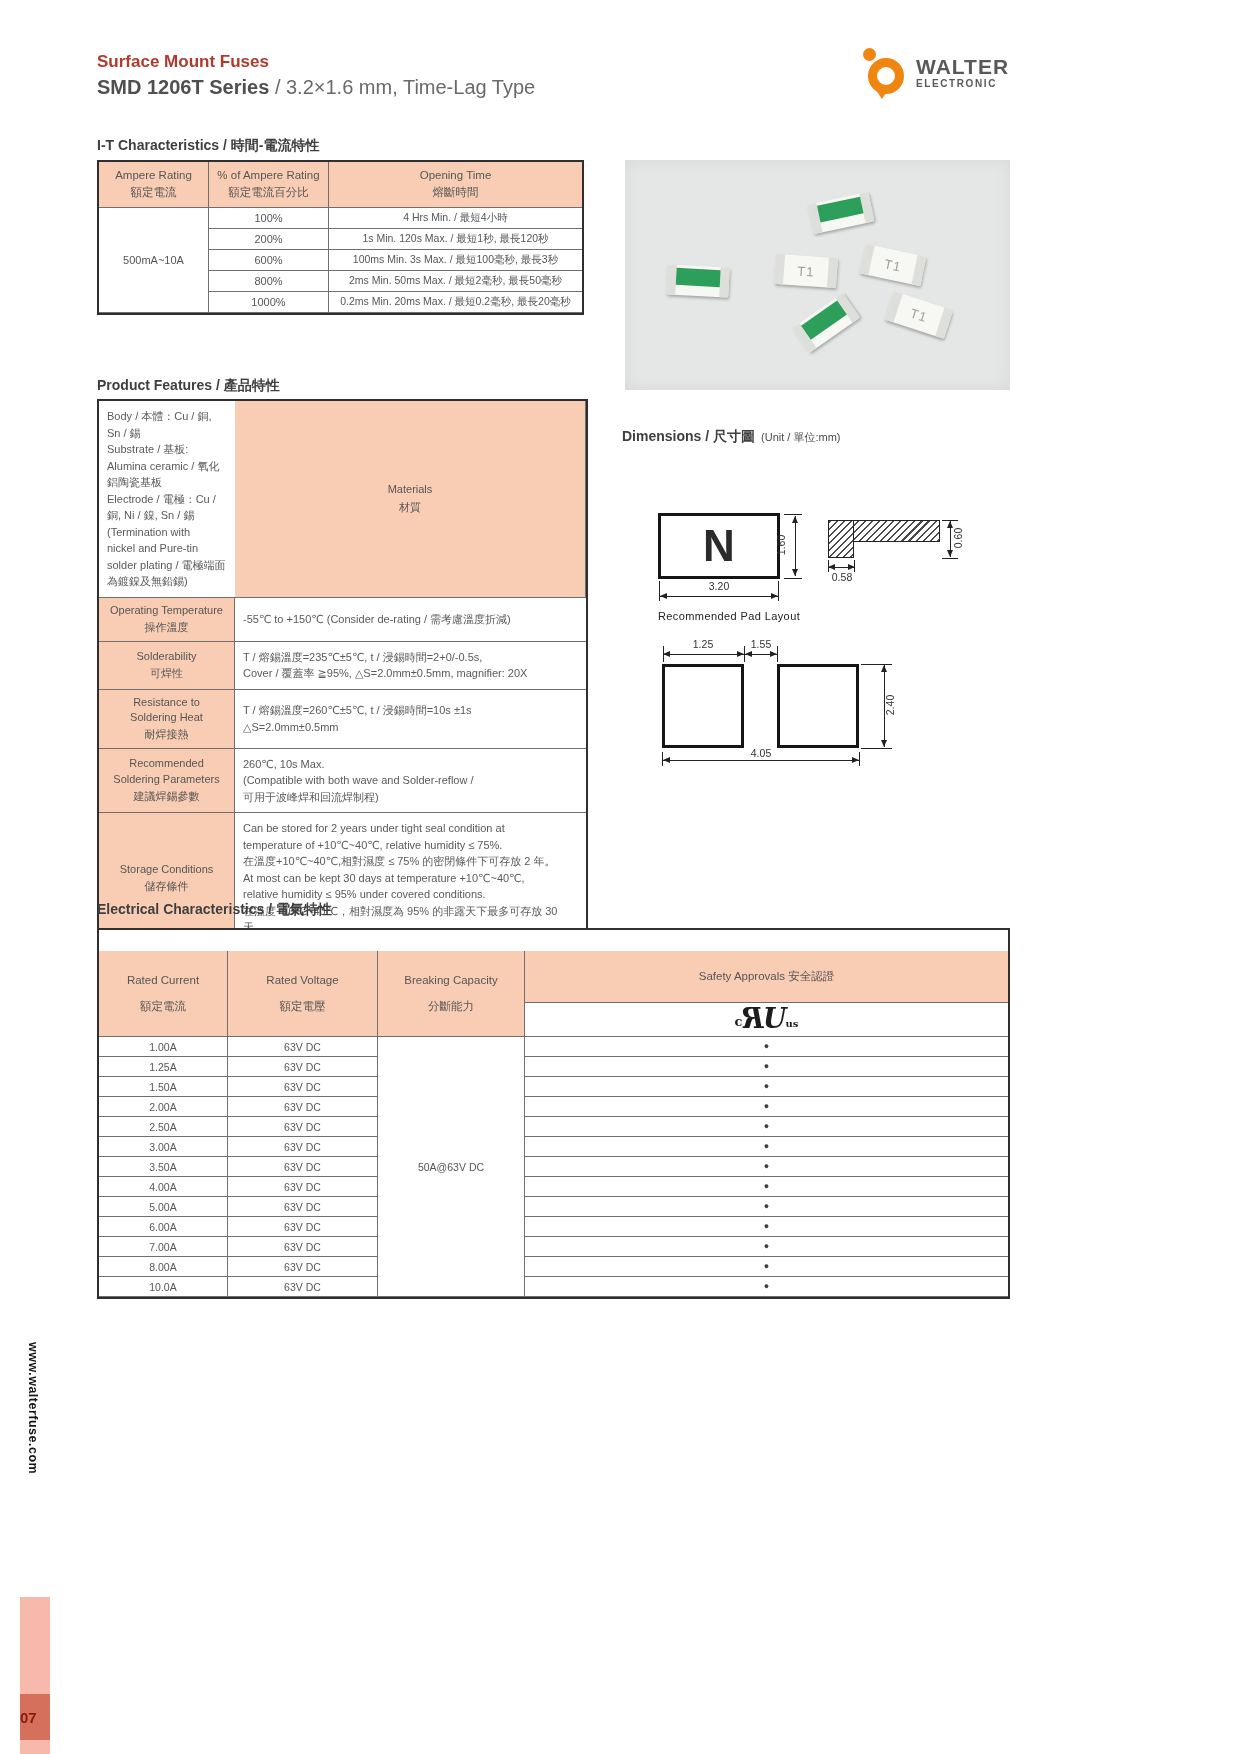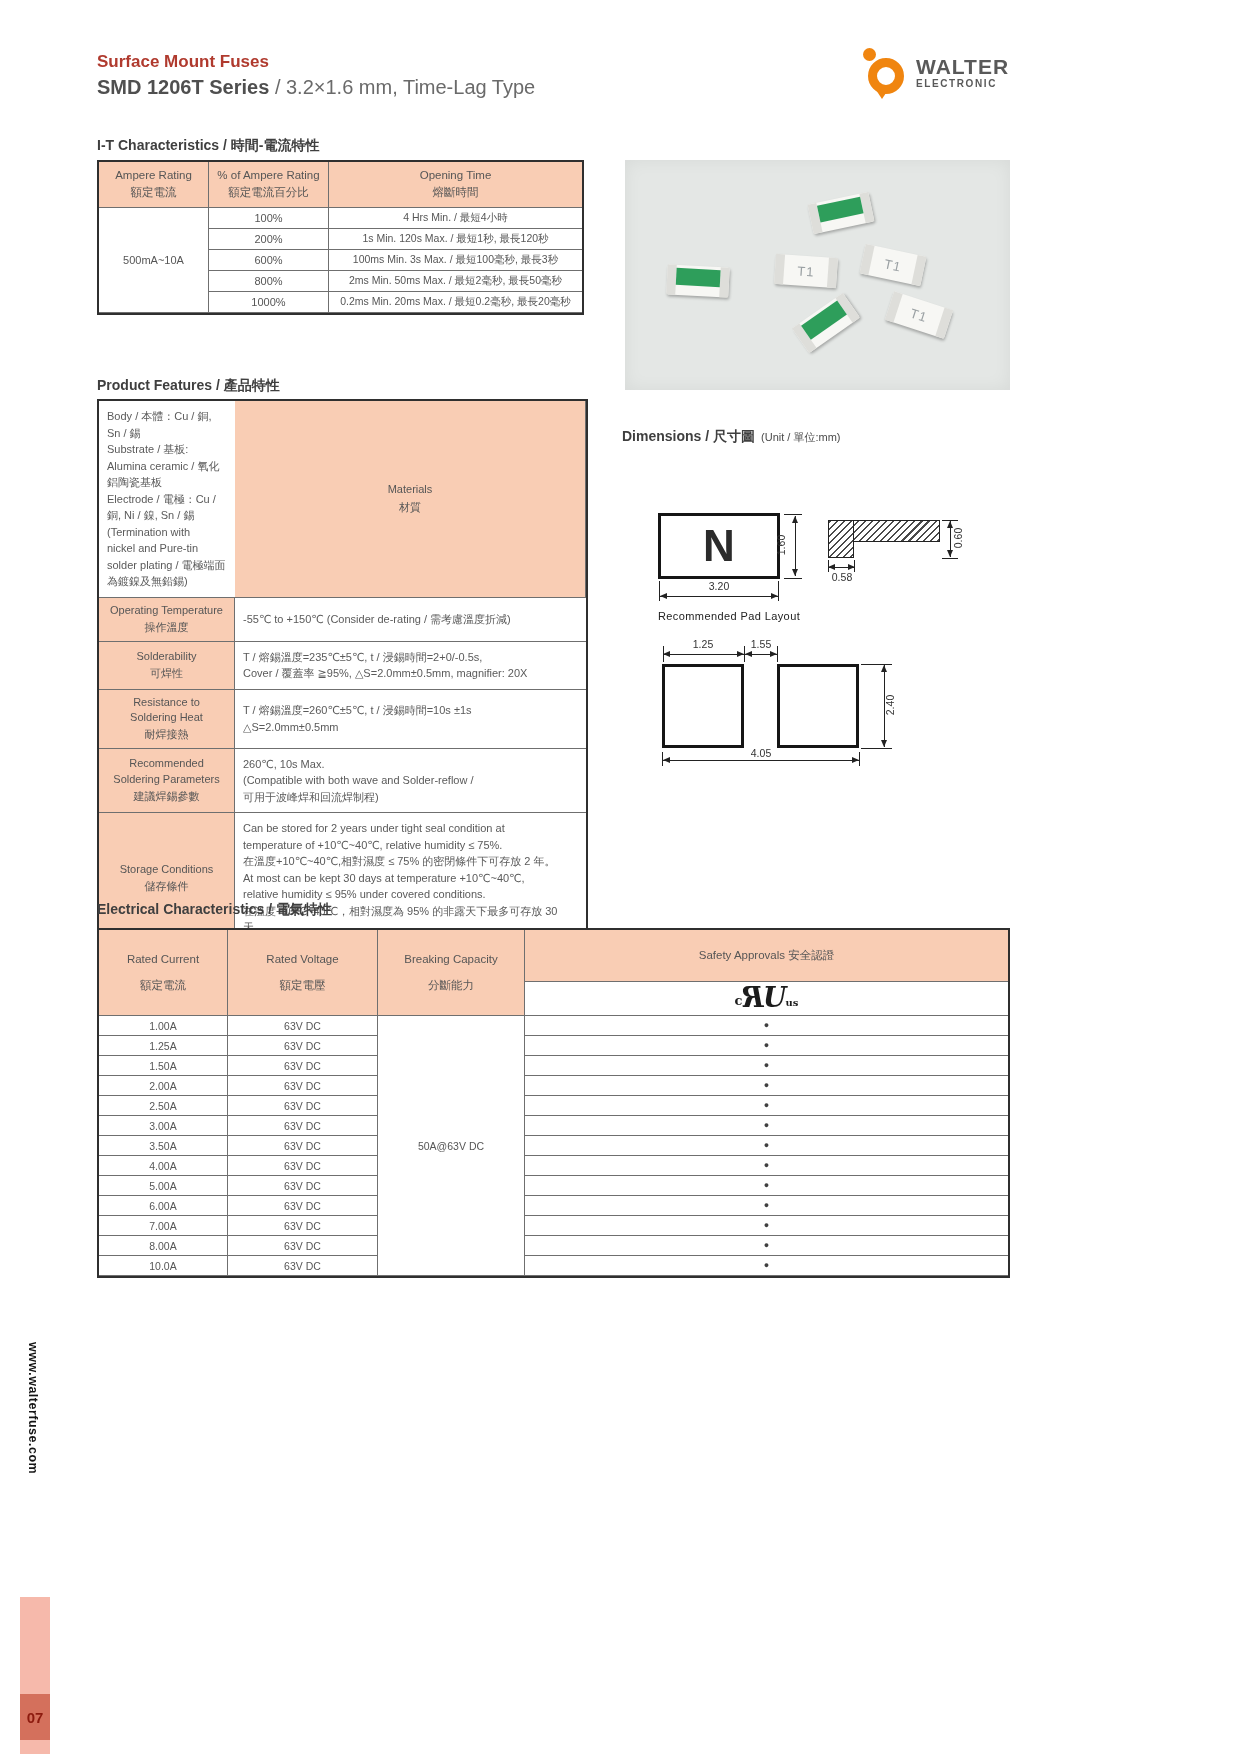--- a/index.html
+++ b/index.html
@@ -69,7 +69,7 @@
   .pad-label { position:absolute; font-size:11px; color:#222; letter-spacing:0.4px; }
 
   
-  .ec-head { display:grid; grid-template-columns:129px 150px 147px 483px; grid-template-rows:52px 34px; }
+  .ec-head { display:grid; grid-template-columns:129px 150px 147px 483px; grid-template-rows:52px 34px;margin-top:21px; }
   .ec-h1 { grid-row:1 / span 2; flex-direction:column; gap:13px; font-size:11.5px; }
   .ec-safety-title { grid-column:4; grid-row:1; font-size:11.5px; }
   .ec-safety-logo { grid-column:4; grid-row:2; }

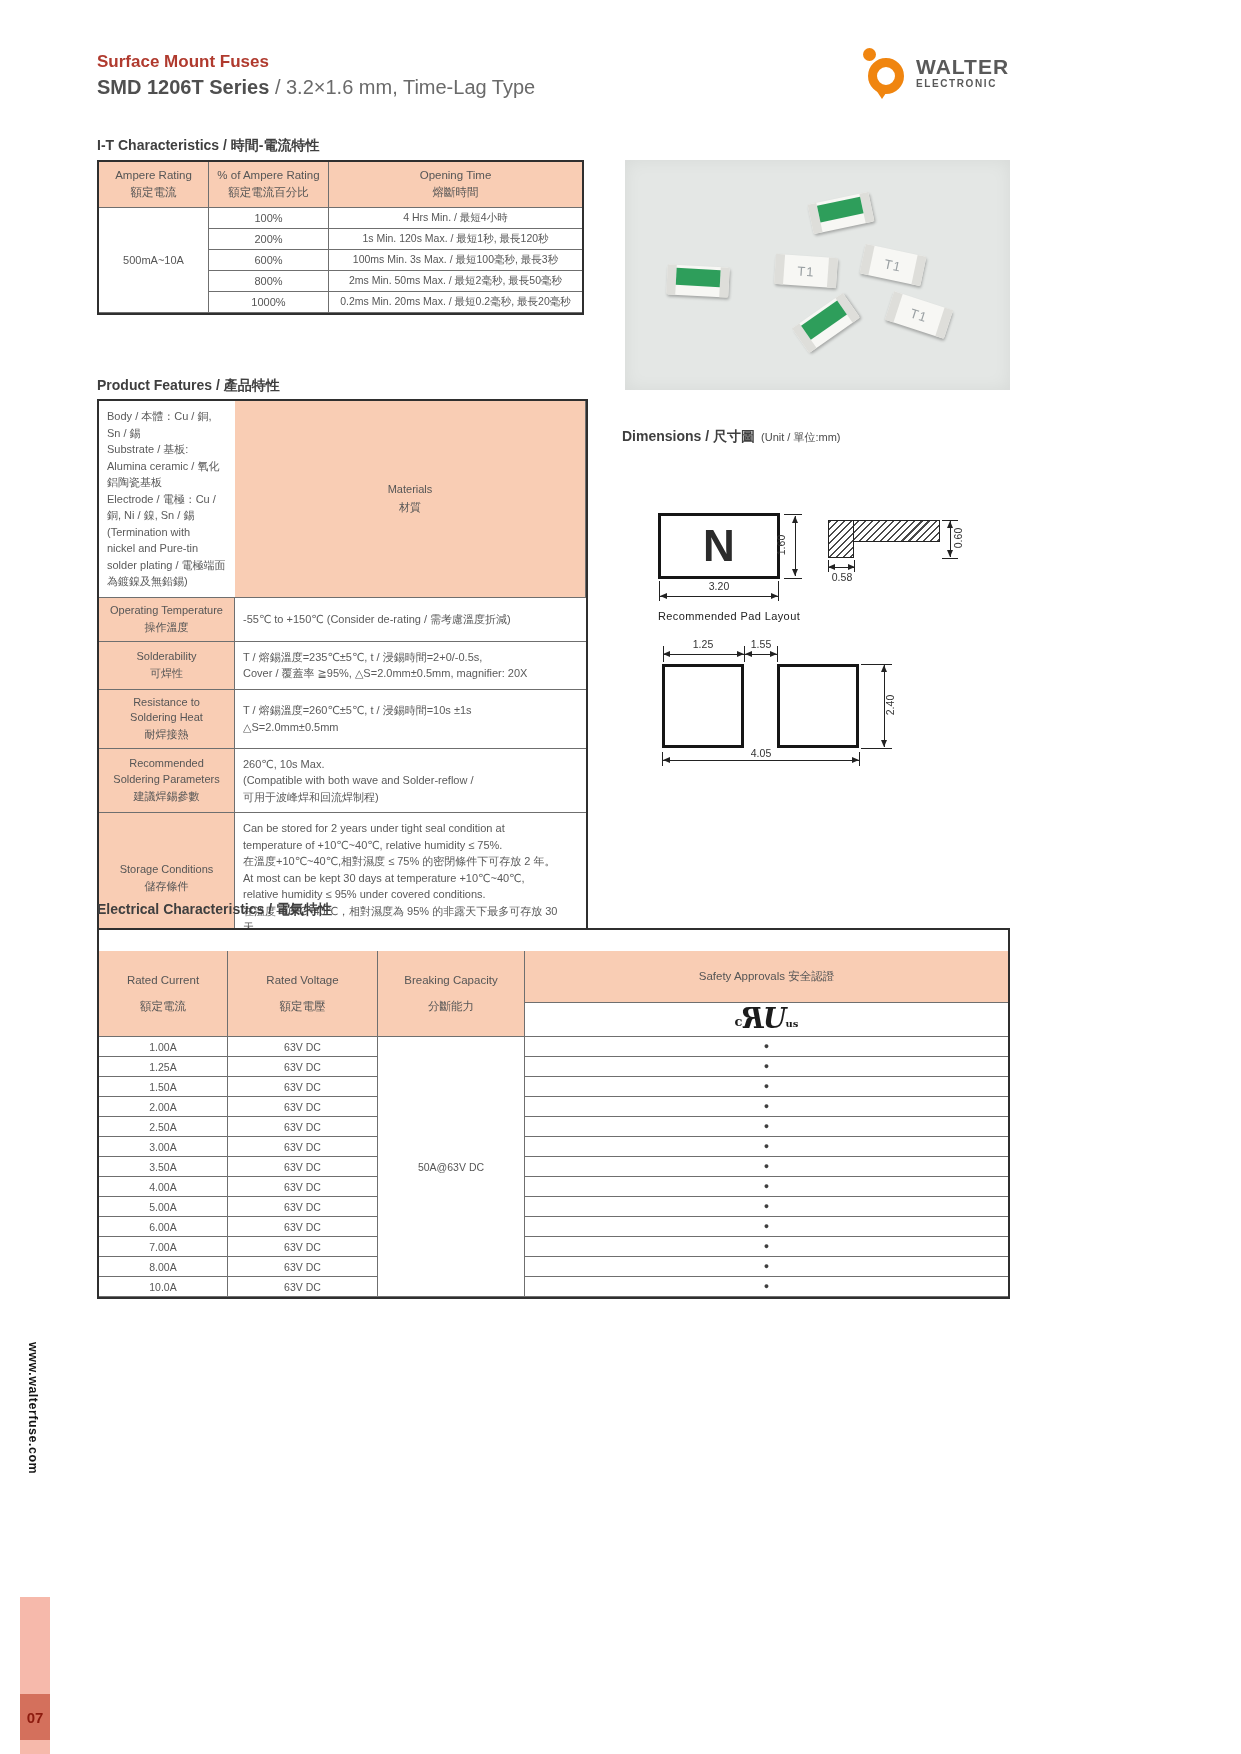--- a/index.html
+++ b/index.html
@@ -89,7 +89,7 @@
   
   .website { position:absolute; left:26px; top:1342px; writing-mode:vertical-rl; font-size:12.5px; font-weight:bold; color:#141414; letter-spacing:0.5px; }
   .side-bar { position:absolute; left:20px; top:1597px; width:30px; height:157px; background:#F6B9AB; }
-  .page-box { position:absolute; left:20px; top:1694px; width:30px; height:46px; background:#D4705C; display:flex; align-items:center; justify-content:center; }
+  .page-box { position:absolute; left:20px; top:1694px; width:30px; height:46px; background:#D4705C; display:flex; align-items:center; }
   .page-num { font-size:15px; font-weight:bold; color:#8C1A0E; }
 </style>
 </head>

